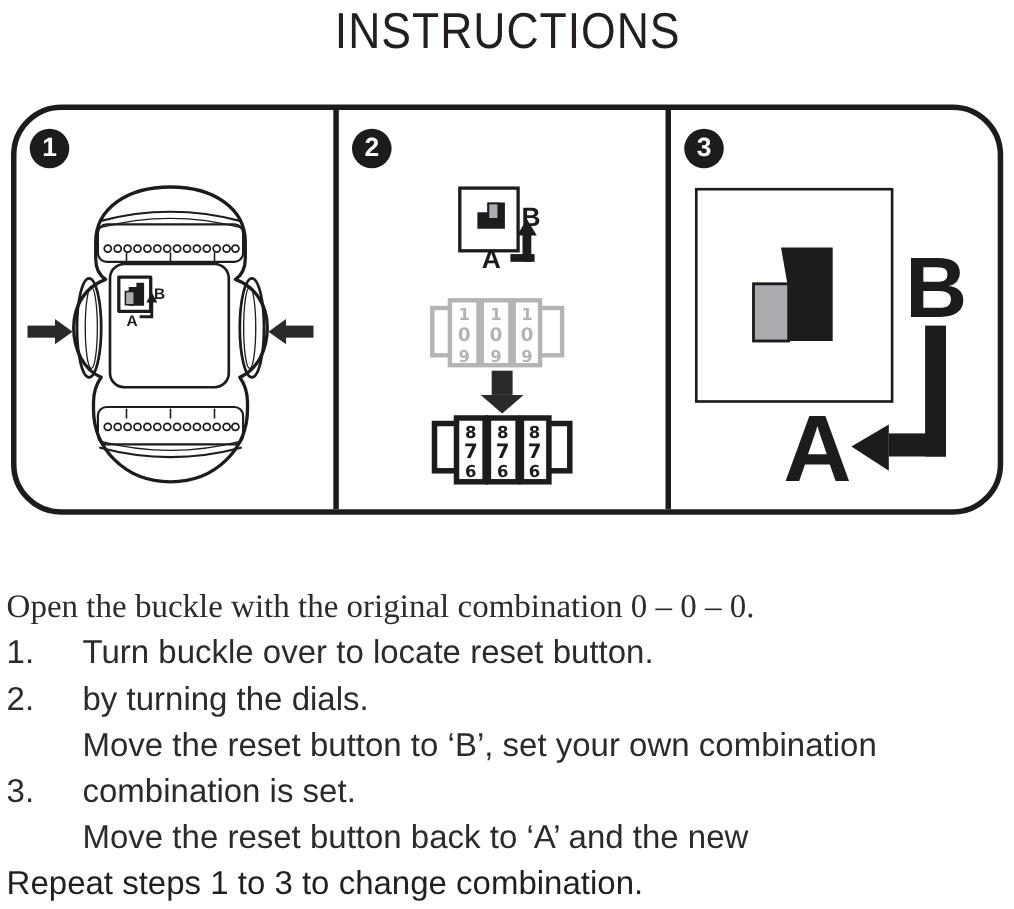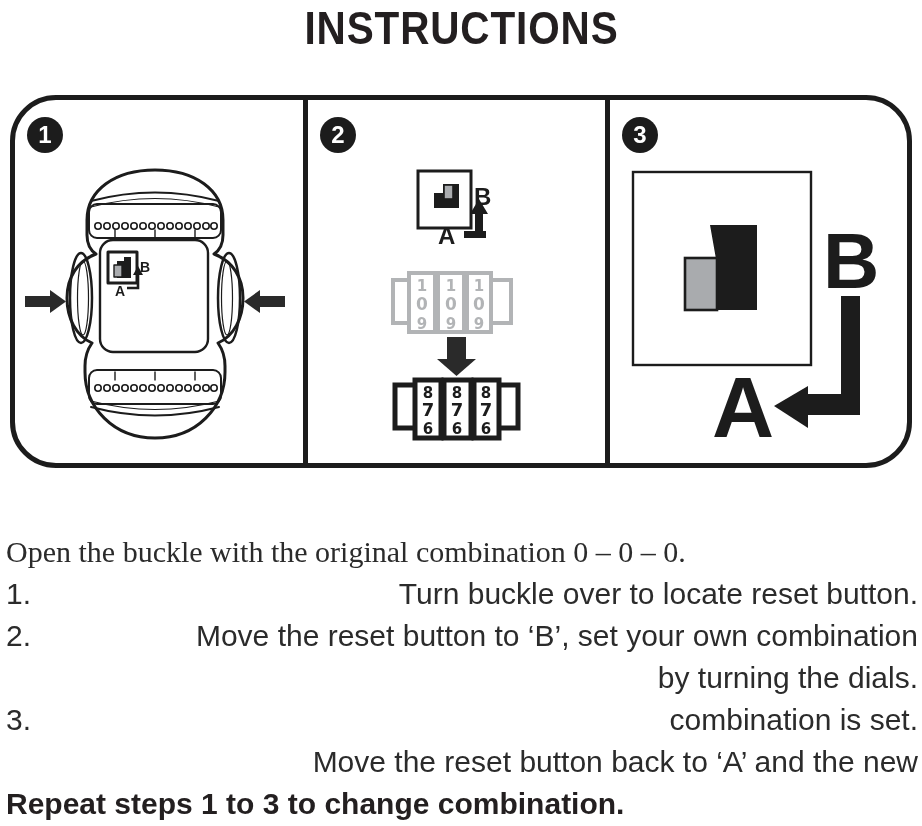--- a/index.html
+++ b/index.html
@@ -14,7 +14,7 @@
   
   h1.title{
     margin:2px 0 0 0;text-align:center;
-    font-size:46px;line-height:52px;font-weight:bold;color:#231f20;
+    font-size:46px;line-height:52px;font-weight:normal;color:#231f20;
   }
   h1.title span{display:inline-block;transform:scaleX(.88);letter-spacing:1px;}
 

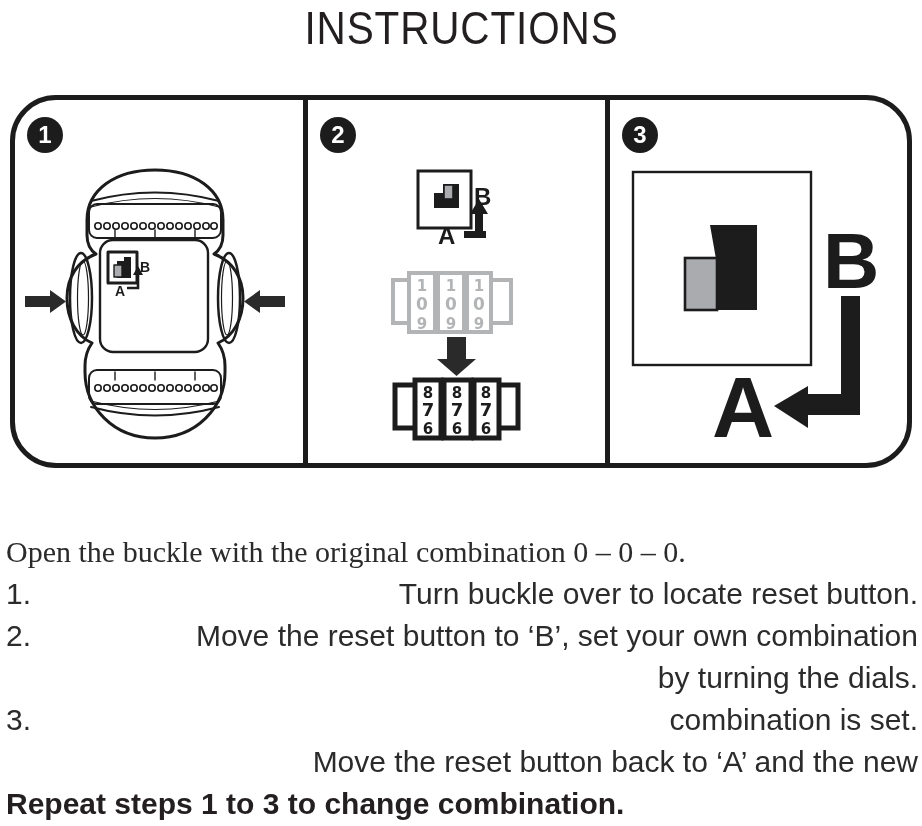--- a/index.html
+++ b/index.html
@@ -48,7 +48,7 @@
   .intro{margin:0;font-family:Liberation Serif, serif;}
   .step{display:flex;}
   .step-num{width:69px;flex:0 0 69px;}
-  .step-text{flex:1;text-align:right;}
+  .step-text{flex:1;}
   .footer-line{margin:0;font-weight:bold;color:#231f20;}
 </style>
 </head>

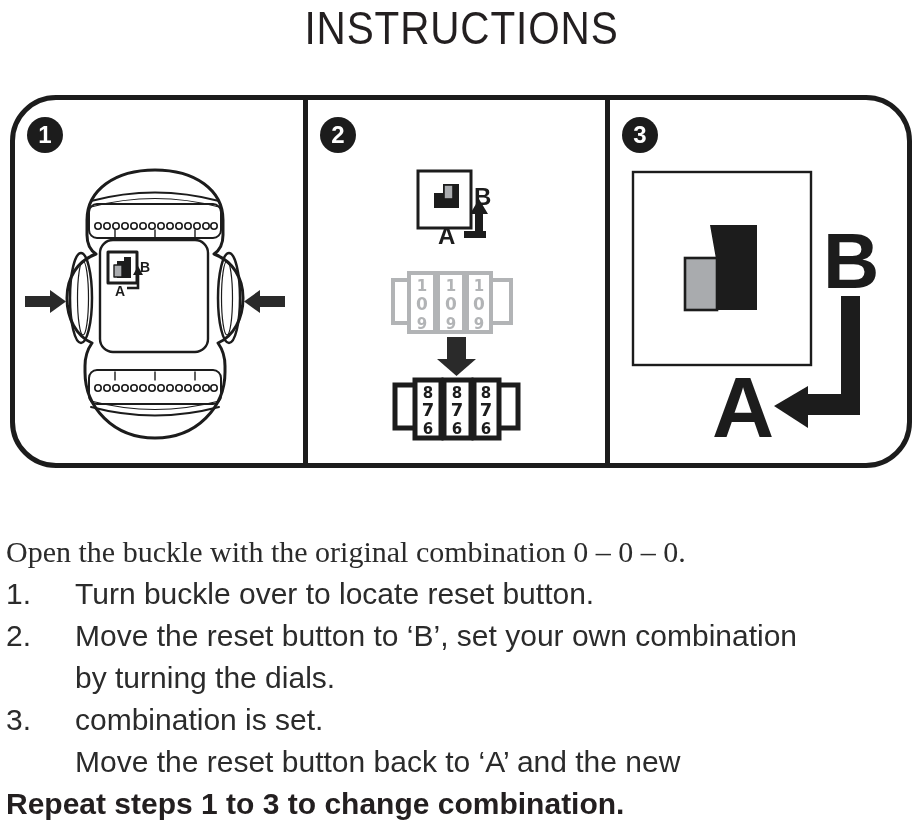--- a/index.html
+++ b/index.html
@@ -260,8 +260,8 @@
     <div class="step">
       <div class="step-num">2.</div>
       <div class="step-text">
+        <div>by turning the dials.</div>
         <div>Move the reset button to ‘B’, set your own combination</div>
-        <div>by turning the dials.</div>
       </div>
     </div>
 

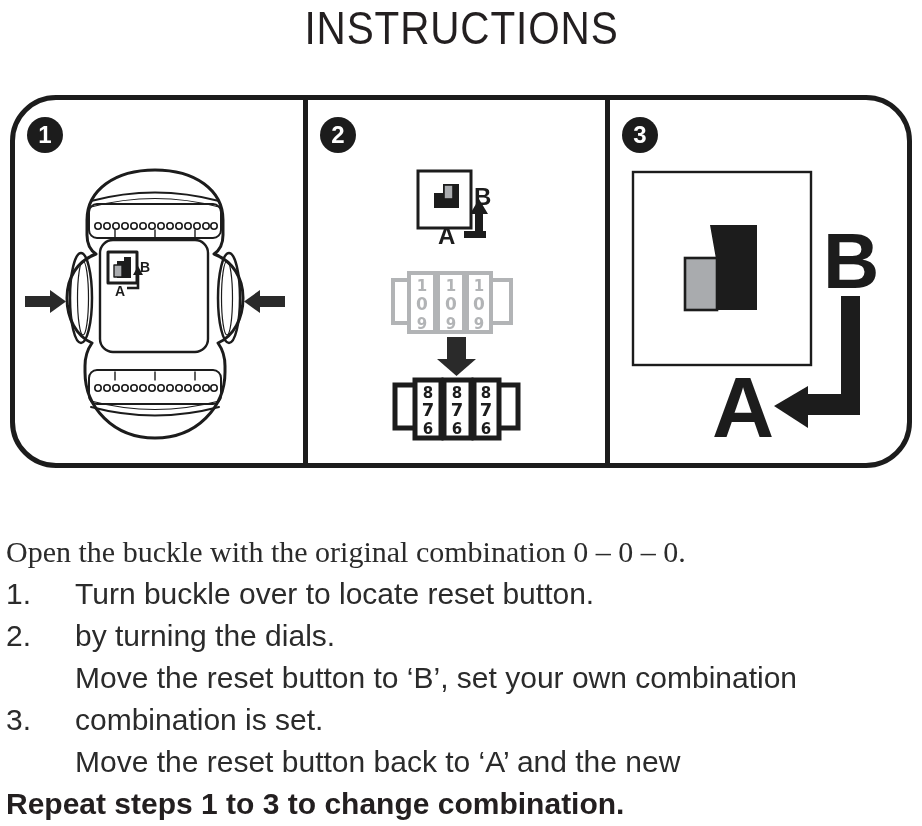--- a/index.html
+++ b/index.html
@@ -49,7 +49,7 @@
   .step{display:flex;}
   .step-num{width:69px;flex:0 0 69px;}
   .step-text{flex:1;}
-  .footer-line{margin:0;font-weight:bold;color:#231f20;}
+  .footer-line{margin:0;font-weight:normal;color:#231f20;}
 </style>
 </head>
 <body>

